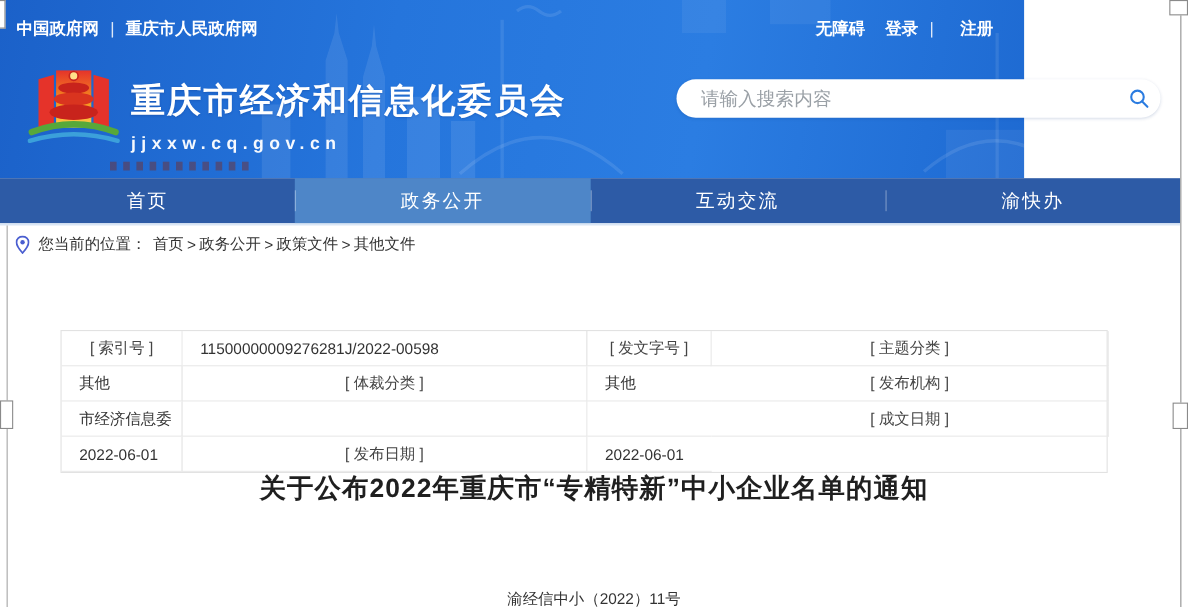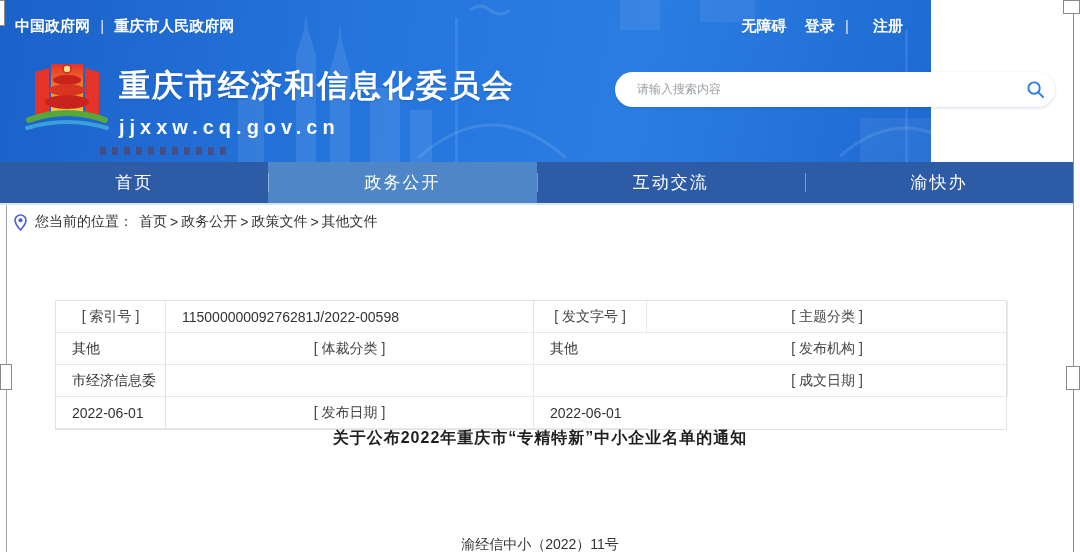--- a/index.html
+++ b/index.html
@@ -19,7 +19,7 @@
   .tb-sep { opacity:.85; font-weight:400; }
   .tb-right a { margin-left:14px; }
 
-  .brand { position:absolute; left:25px; top:56px; display:flex; align-items:center; cursor:pointer; }
+  .brand { position:absolute; left:25px; top:56px; display:flex; align-items:flex-end; cursor:pointer; }
   .logo { width:84px; height:84px; margin-right:10px; }
   .brand-text { padding-top:8px; }
   .site-name { color:#ffffff; font-size:31px; font-weight:bold; letter-spacing:2px;

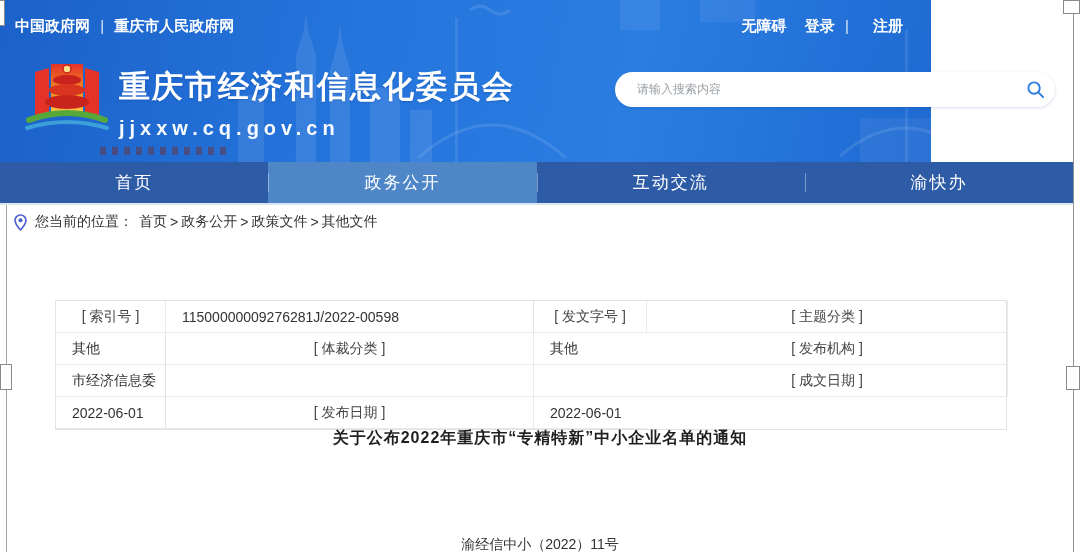--- a/index.html
+++ b/index.html
@@ -29,7 +29,7 @@
   .search { position:absolute; left:615px; top:72px; width:440px; height:35px; background:#ffffff;
     border-radius:18px; display:flex; align-items:center; box-shadow:0 1px 3px rgba(10,50,120,.18); }
   .search input { flex:1; border:none; outline:none; background:transparent; padding:0 10px 0 22px;
-    font-size:12px; color:#333; font-family:Liberation Mono, monospace; }
+    font-size:17px; color:#333; font-family:Liberation Sans, sans-serif; }
   .search input::placeholder { color:#9aa0a6; }
   .search-btn { width:40px; height:35px; display:flex; align-items:center; justify-content:center;
     background:transparent; border:none; cursor:pointer; }

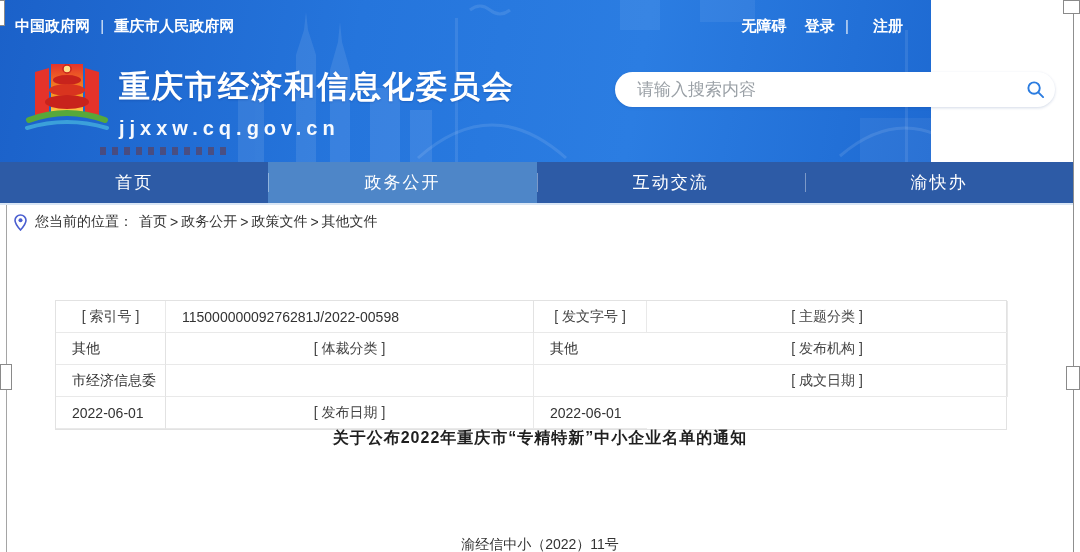--- a/index.html
+++ b/index.html
@@ -24,7 +24,7 @@
   .brand-text { padding-top:8px; }
   .site-name { color:#ffffff; font-size:31px; font-weight:bold; letter-spacing:2px;
     text-shadow:0 1px 2px rgba(0,40,120,.25); white-space:nowrap; }
-  .site-url { margin-top:9px; color:rgba(255,255,255,.96); font-size:20px; font-weight:600; letter-spacing:5px; }
+  .site-url { margin-top:9px; color:rgba(255,255,255,.96); font-size:16px; font-weight:600; letter-spacing:5px; }
 
   .search { position:absolute; left:615px; top:72px; width:440px; height:35px; background:#ffffff;
     border-radius:18px; display:flex; align-items:center; box-shadow:0 1px 3px rgba(10,50,120,.18); }

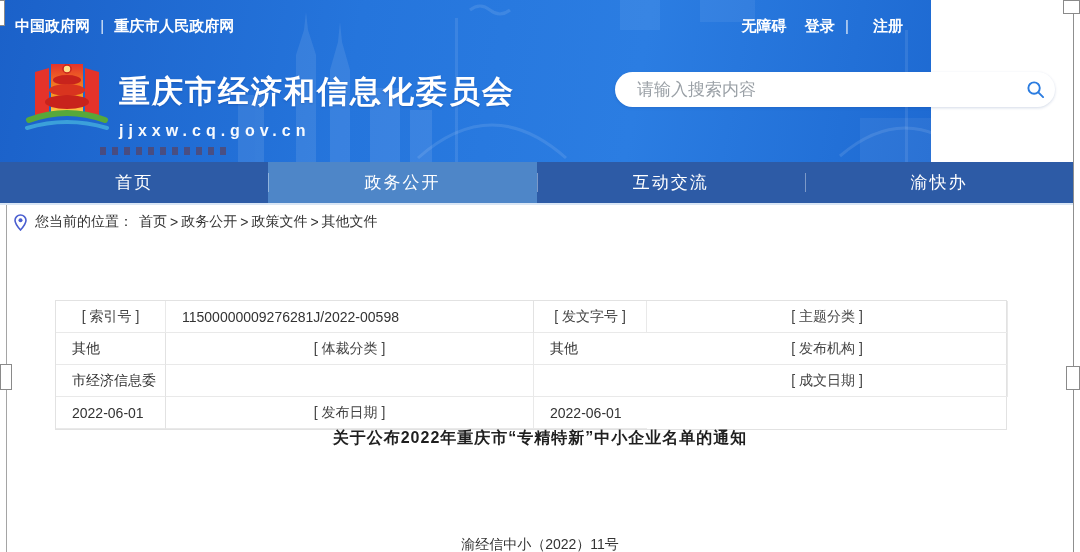--- a/index.html
+++ b/index.html
@@ -63,7 +63,7 @@
 
   
   .doc-title { position:absolute; left:40px; width:1000px; top:428px; text-align:center;
-    font-size:16px; font-weight:bold; color:#1f1f1f; letter-spacing:1px; }
+    font-size:24px; font-weight:bold; color:#1f1f1f; letter-spacing:1px; }
   .doc-number { position:absolute; left:40px; width:1000px; top:536px; text-align:center;
     font-size:14px; color:#333; }
 

